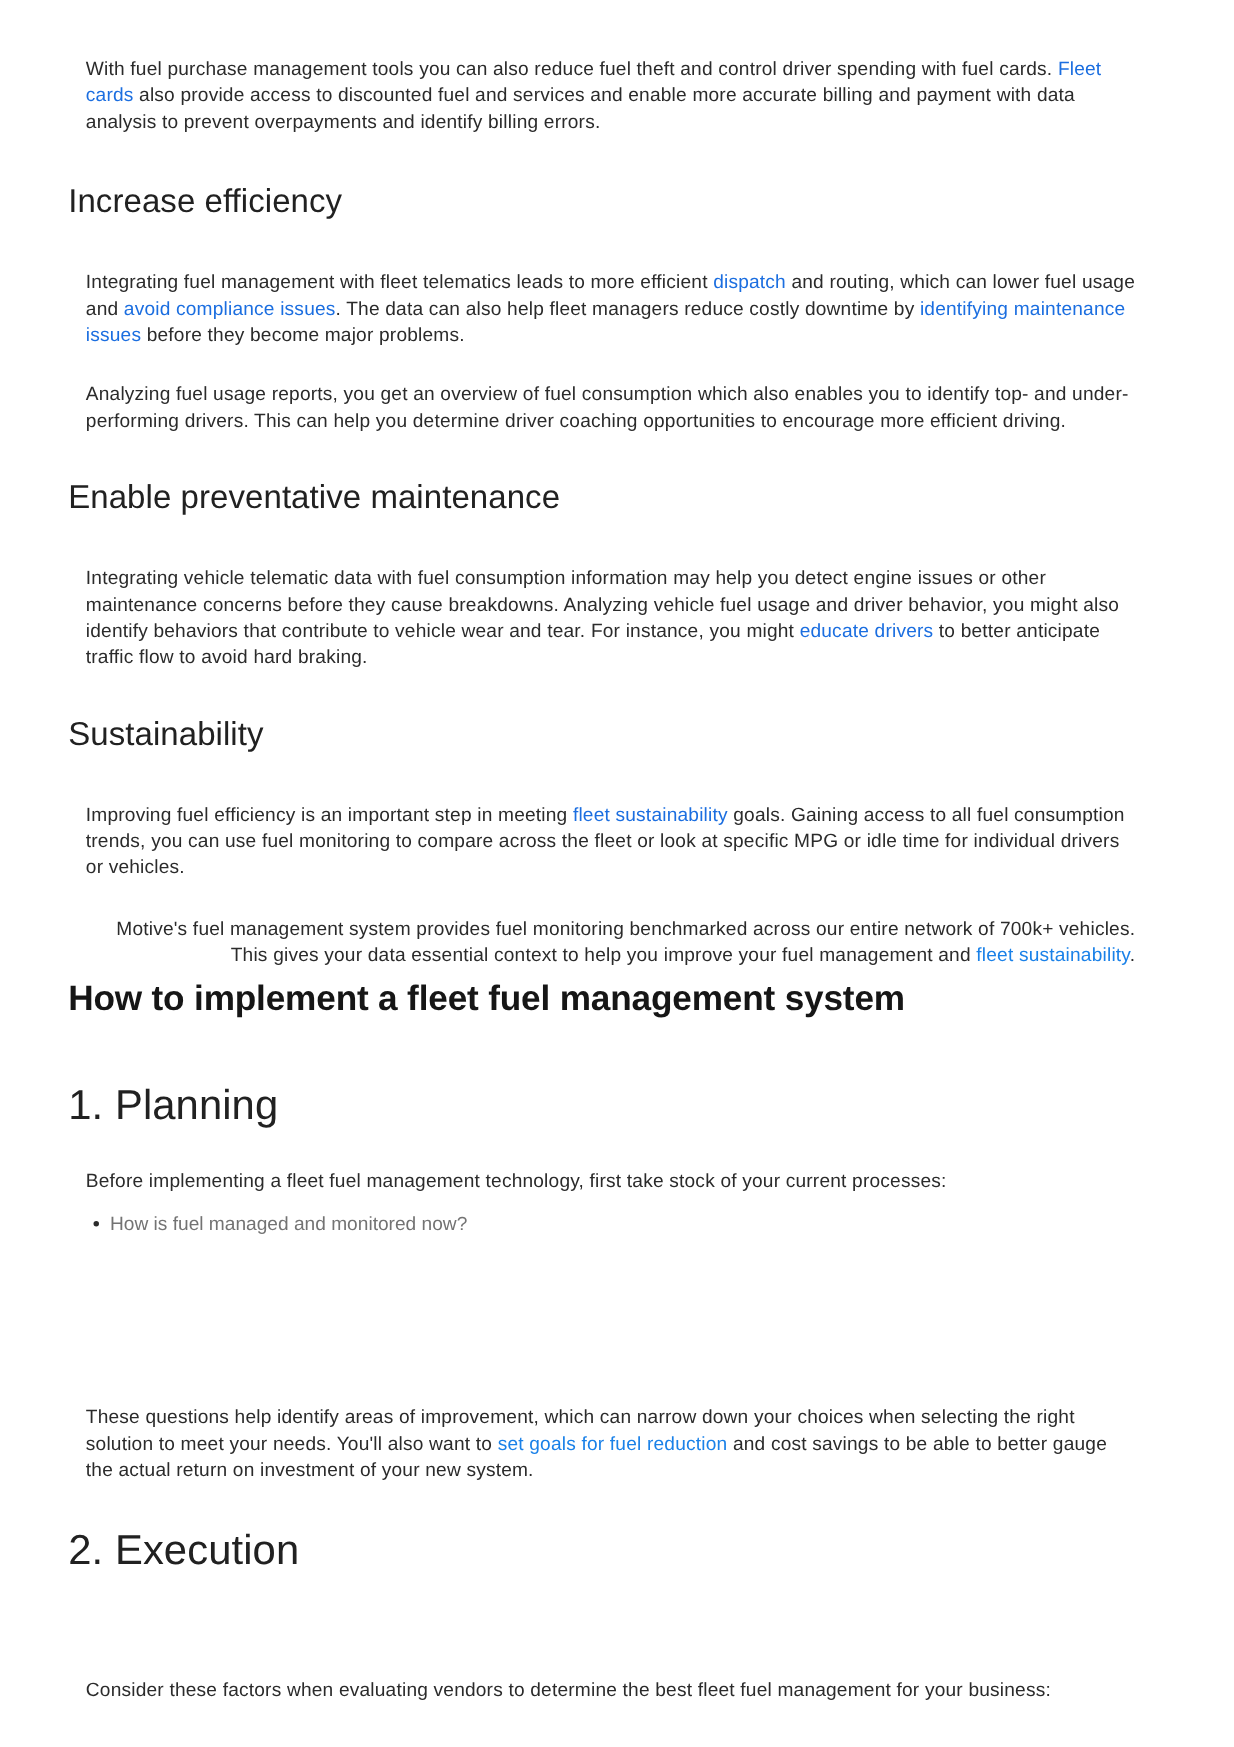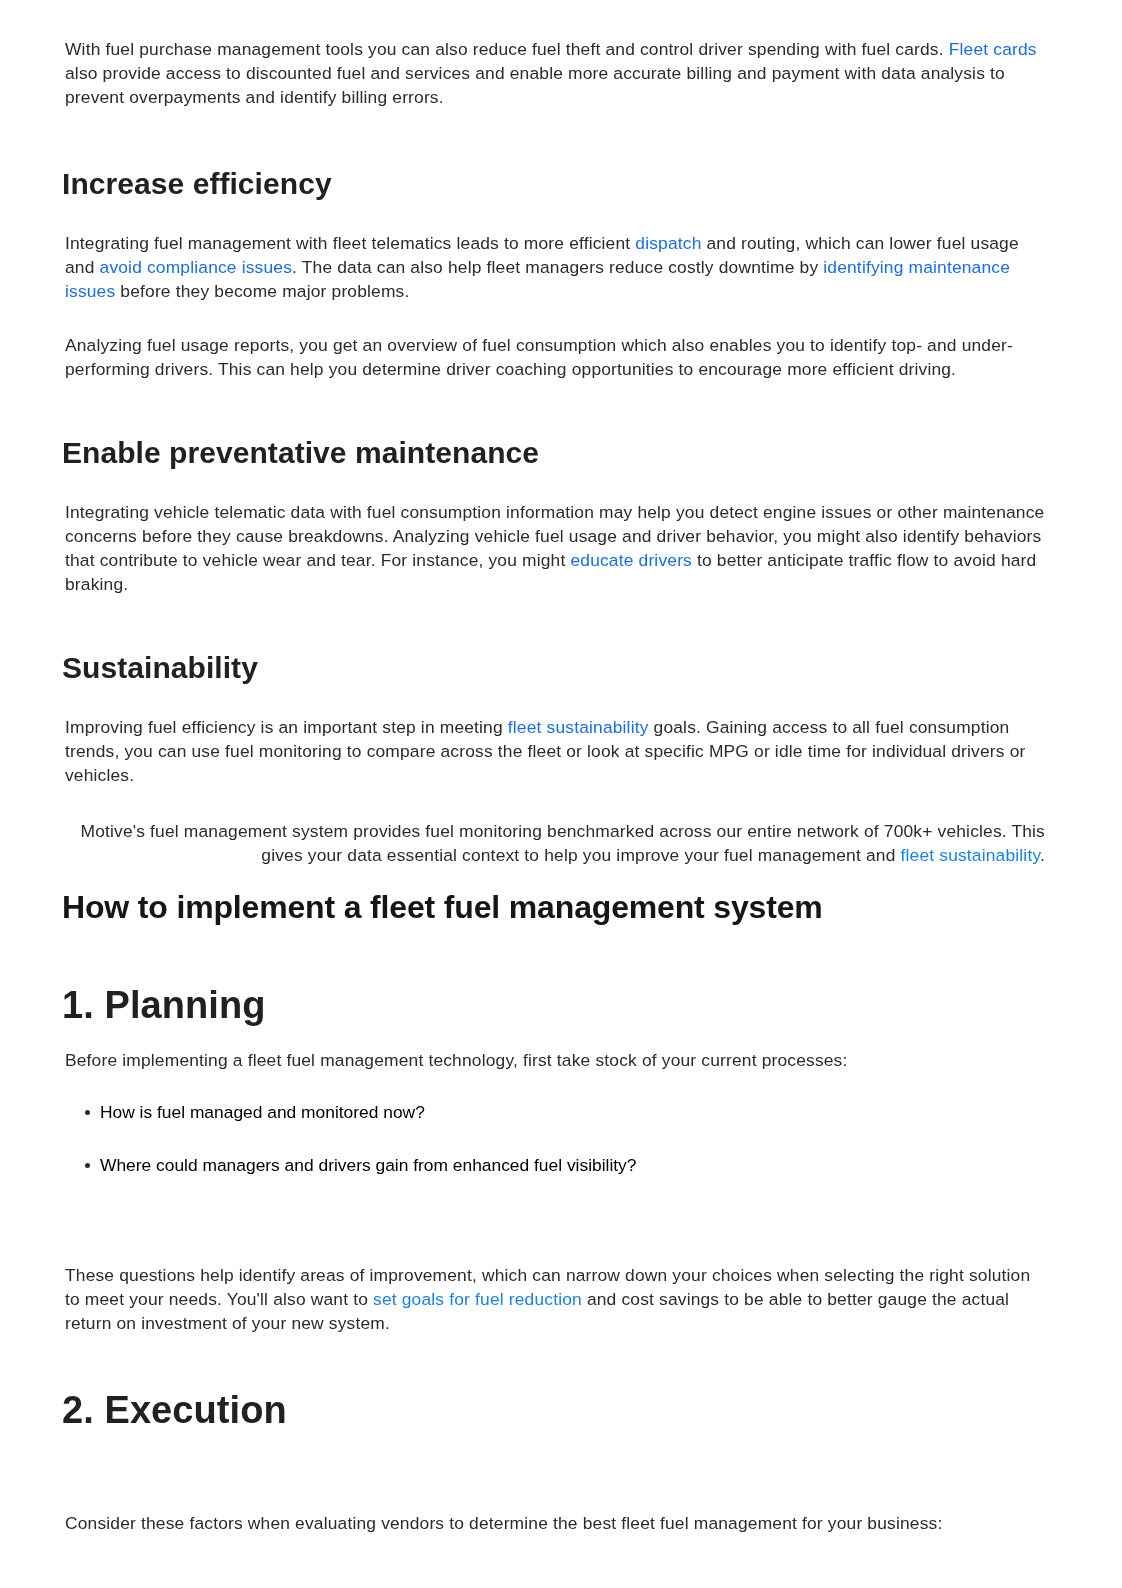--- a/index.html
+++ b/index.html
@@ -31,7 +31,7 @@
     font-size: 17.4px;
     line-height: 1.38;
     color: #2b2b2b;
-    margin: 3px;
+    margin: 16px;
     letter-spacing: 0.01em;
     font-weight: 400;
   }

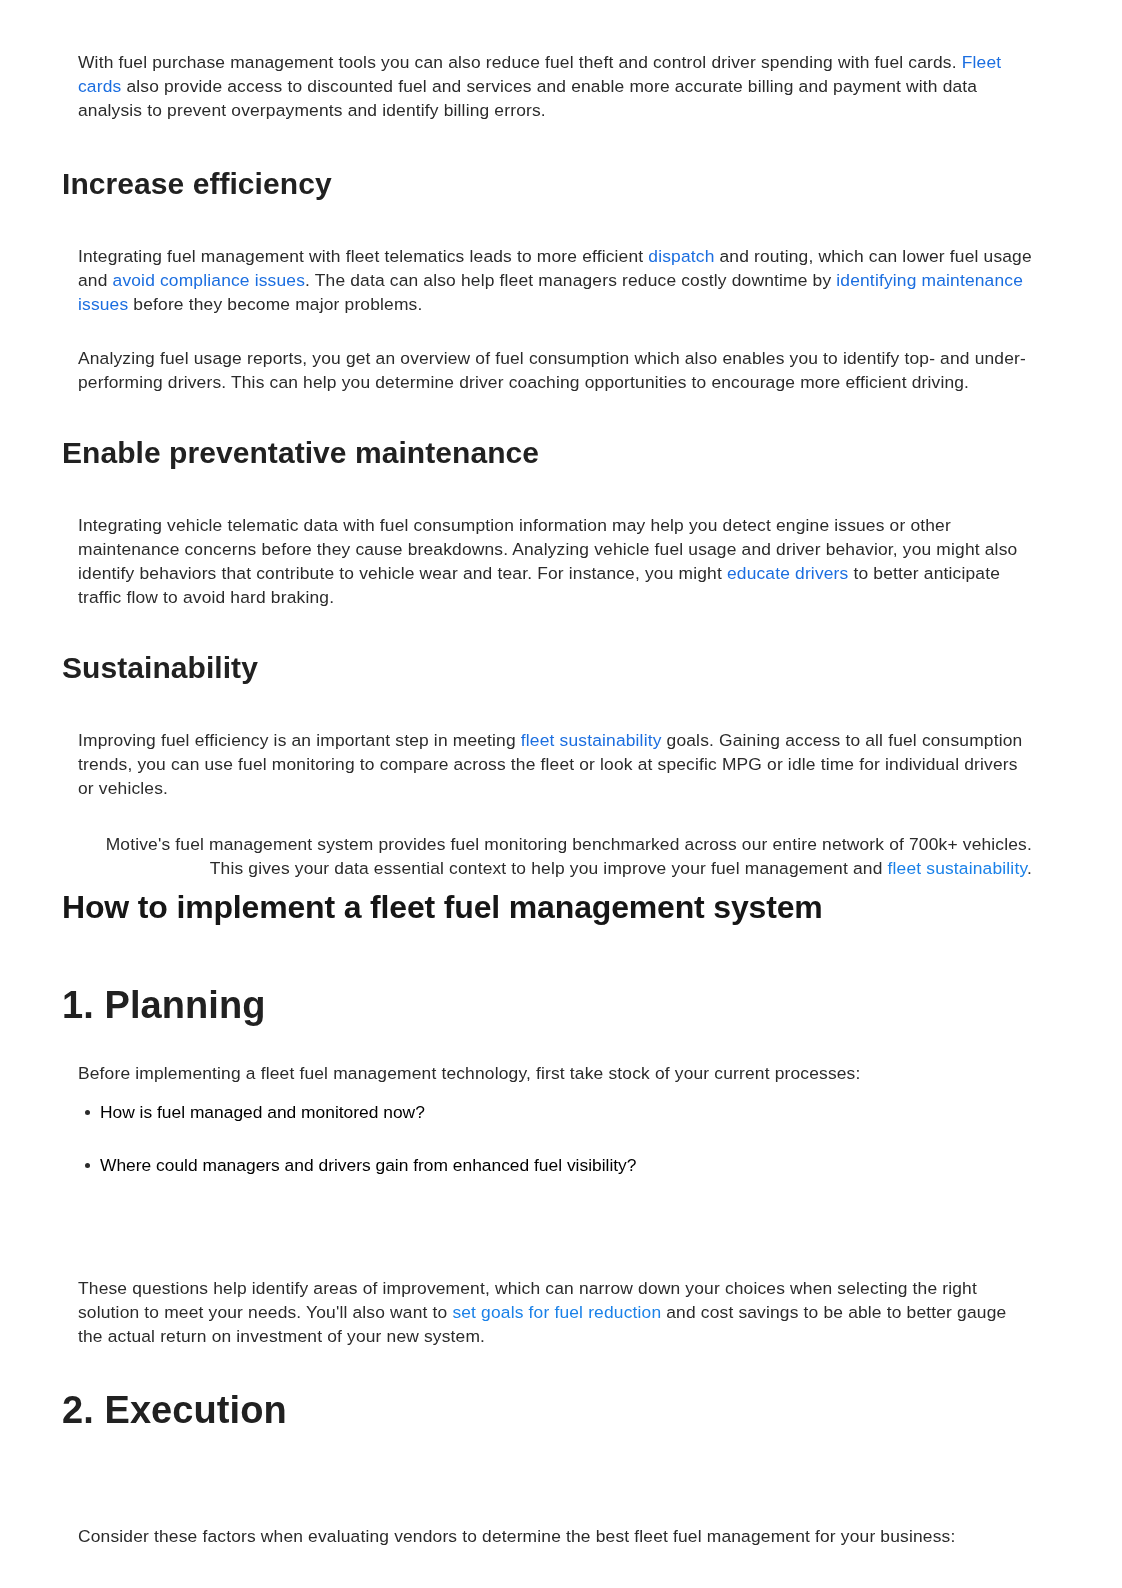--- a/index.html
+++ b/index.html
@@ -57,7 +57,7 @@
   h3.sub-title {
     font-size: 30px;
     line-height: 1.2;
-    font-weight: 700;
+    font-weight: 400;
     color: #212121;
     margin: 0;
     letter-spacing: 0.002em;

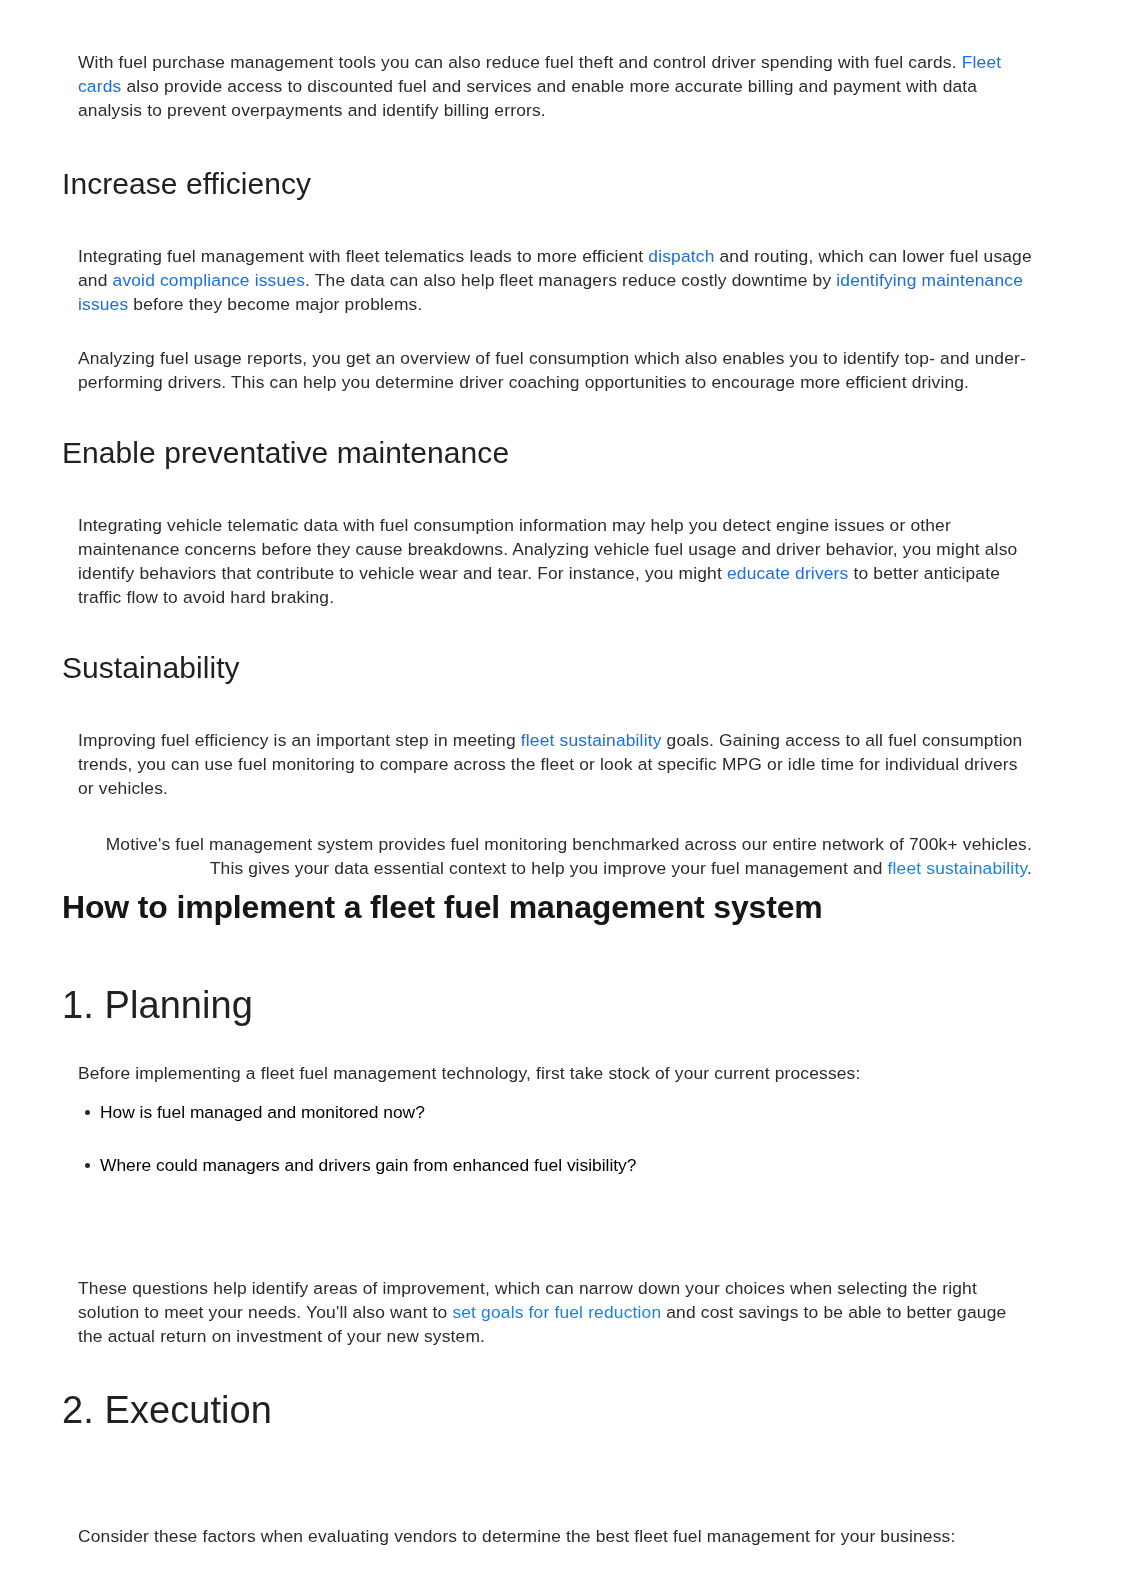--- a/index.html
+++ b/index.html
@@ -75,7 +75,7 @@
     position: relative;
     font-size: 17.4px;
     line-height: 1.38;
-    color: #000000;
+    color: #737373;
     padding-left: 38px;
     margin: 0;
   }

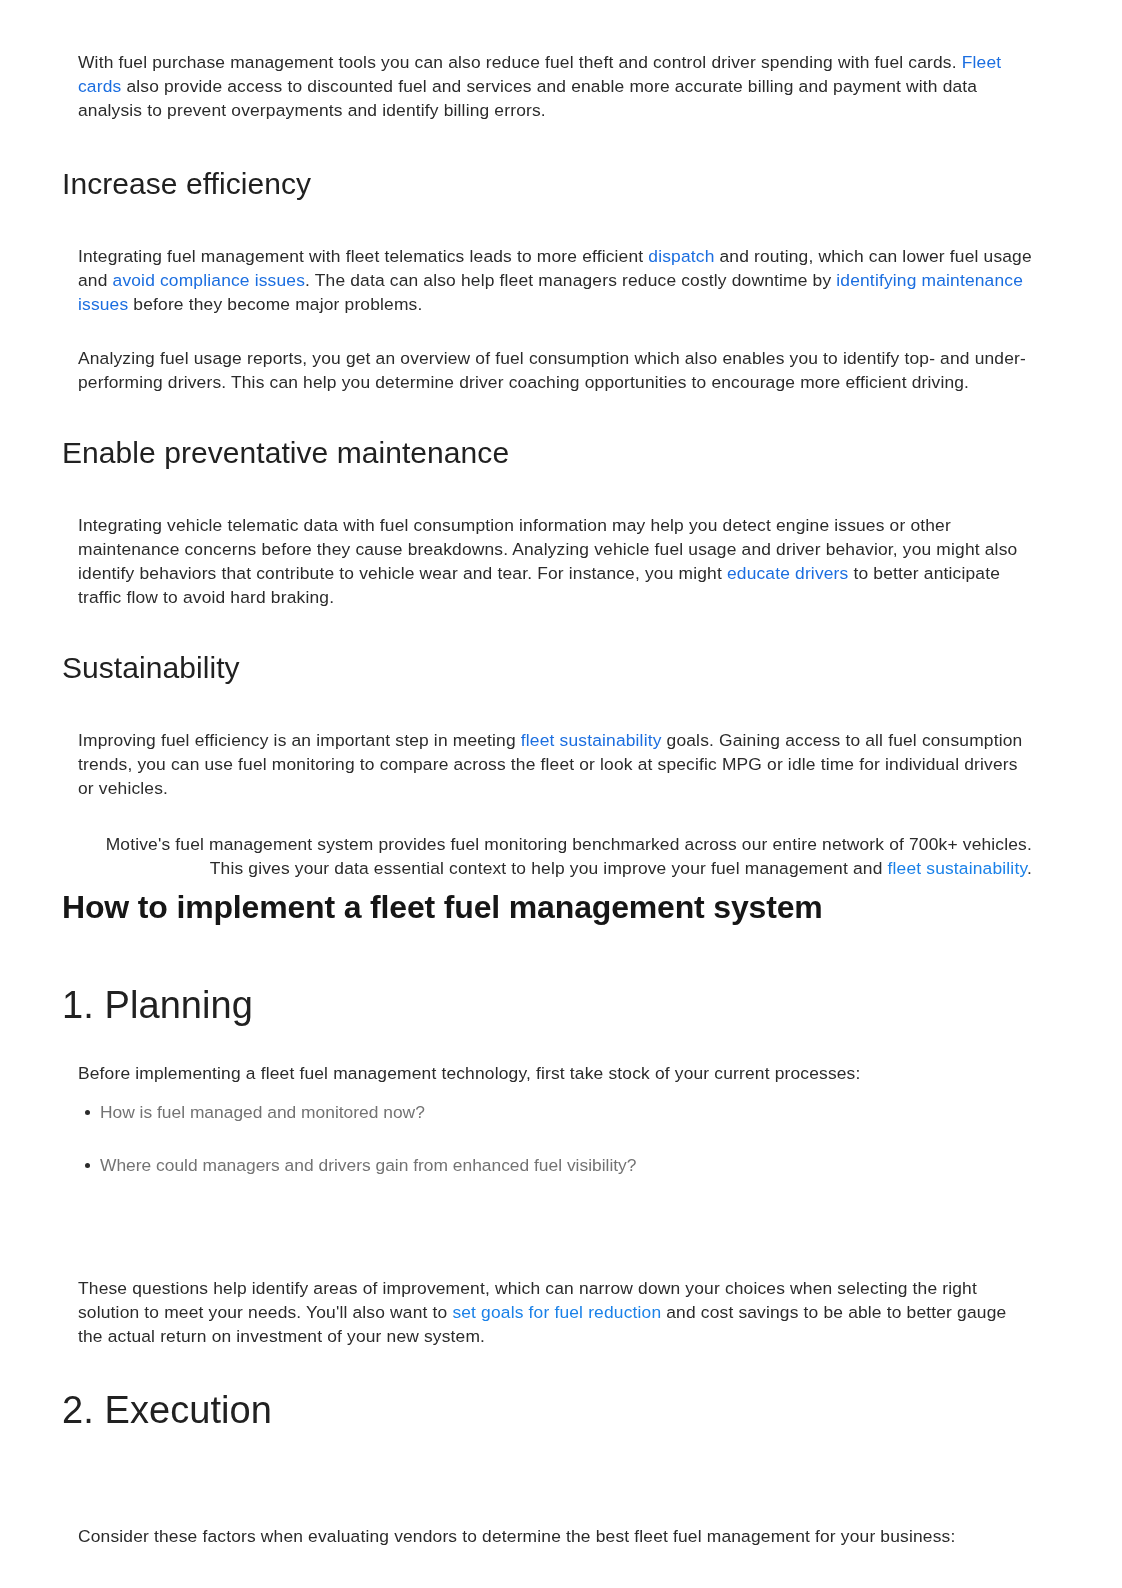--- a/index.html
+++ b/index.html
@@ -150,7 +150,6 @@
     <div class="blk" style="top:1100px;">
       <ul class="question-list">
         <li class="list-item">How is fuel managed and monitored now?</li>
-        <li class="list-item" style="margin-top:29px;">Where could managers and drivers gain from enhanced fuel visibility?</li>
       </ul>
     </div>
 

